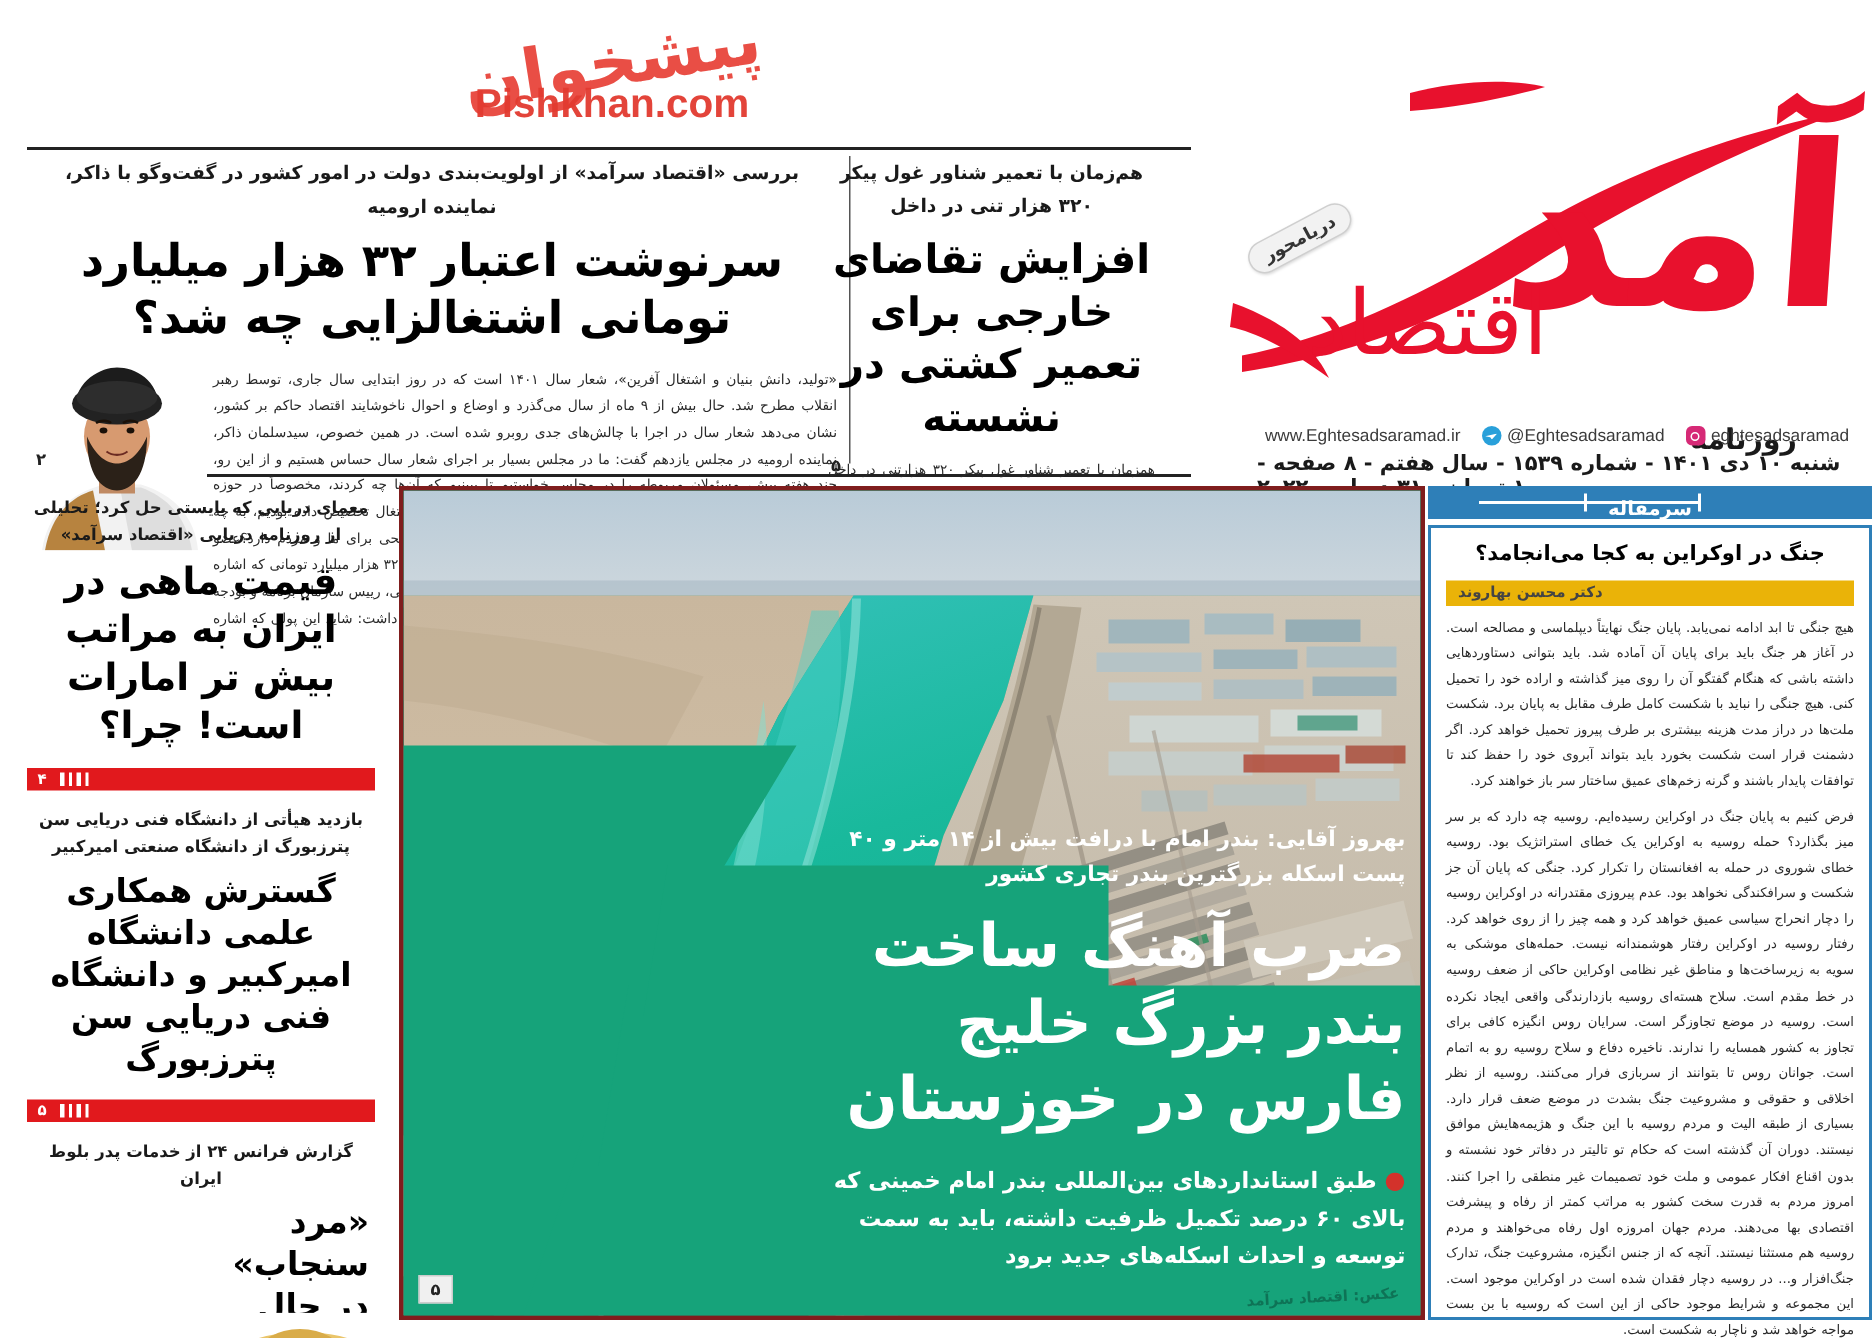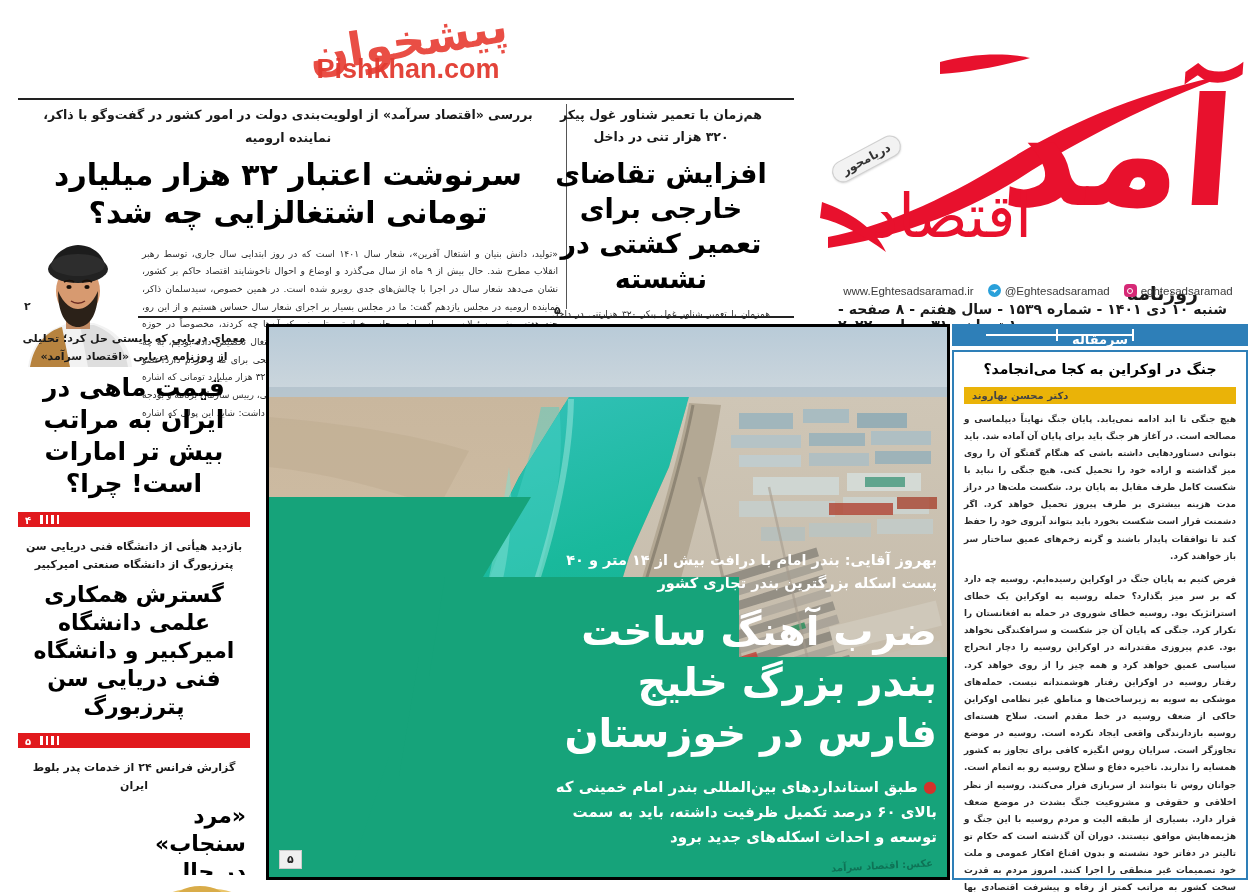--- a/index.html
+++ b/index.html
@@ -172,7 +172,7 @@
     text-align:left;font-weight:700;
   }
   .edit-body{margin-top:7px;font-size:8.8px;line-height:1.95;color:#2a2a2a;text-align:justify;direction:rtl;}
-  .edit-body p{margin:0 0 6px 0;font-weight:bold;}
+  .edit-body p{margin:0 0 6px 0;}
 
   
   .ph{display:block;width:100%;height:100%;}

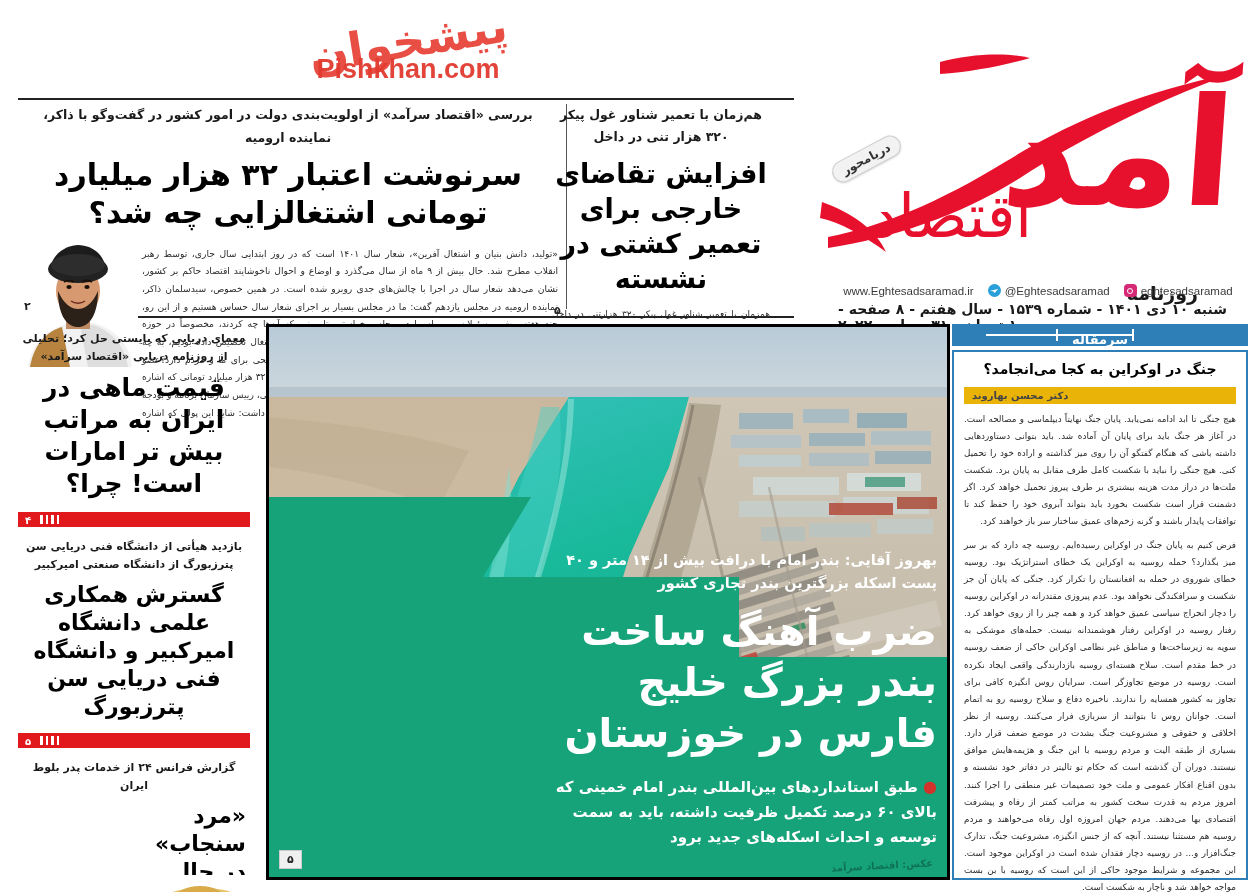--- a/index.html
+++ b/index.html
@@ -130,7 +130,7 @@
   
   .mainpanel{
     position:absolute;left:266px;top:324px;width:684px;height:556px;
-    border:3px solid #000000;box-sizing:border-box;background:#16a37a;overflow:hidden;
+    border:3px solid #7f1d1d;box-sizing:border-box;background:#16a37a;overflow:hidden;
   }
   .mp-photo{position:absolute;left:0;top:0;width:678px;height:550px;}
   .mp-caption{

